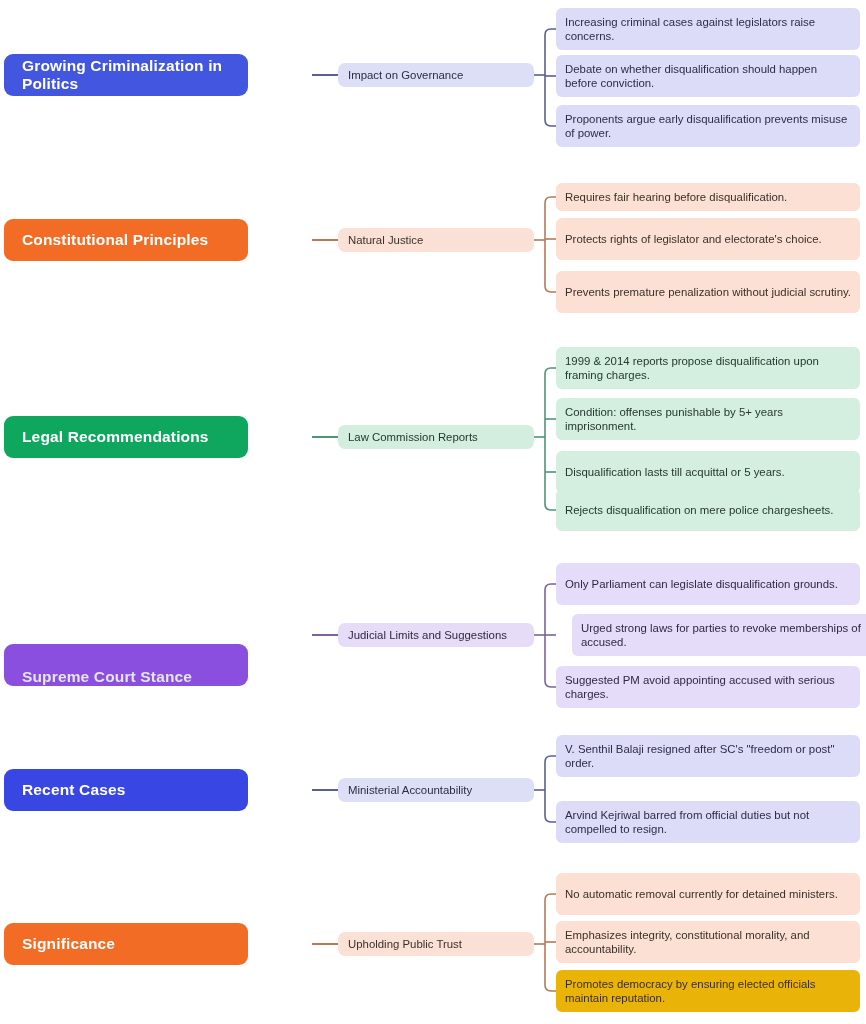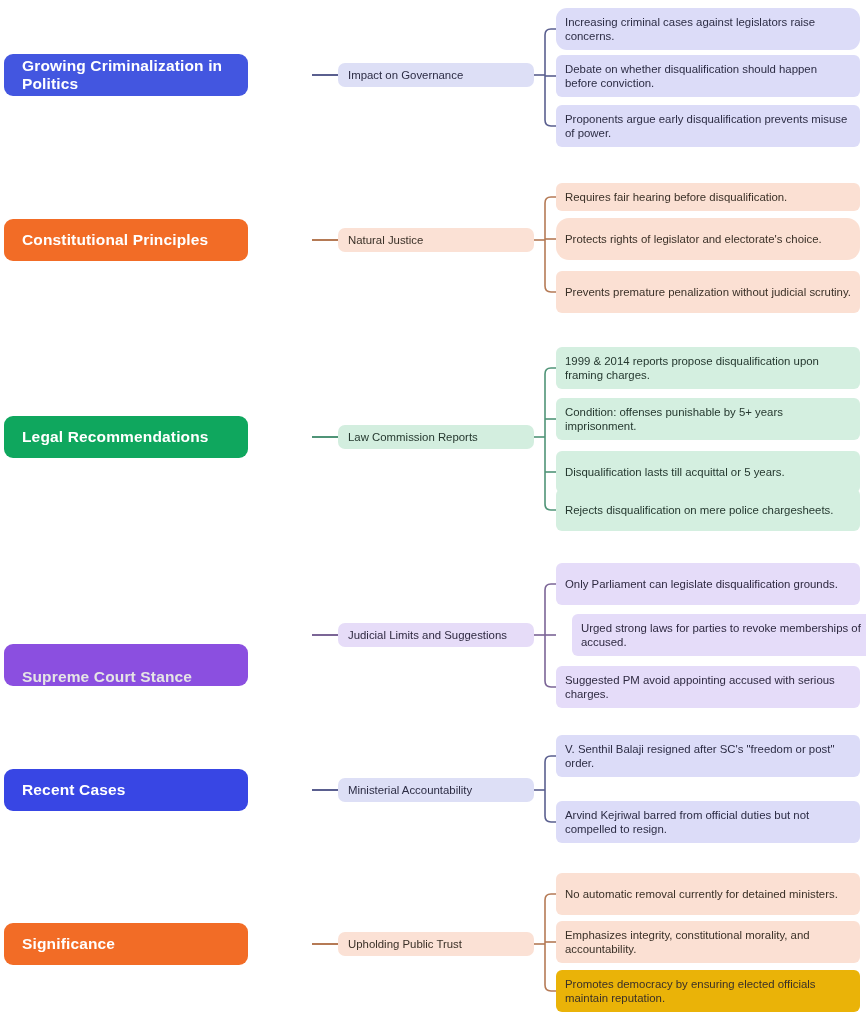--- a/index.html
+++ b/index.html
@@ -94,7 +94,7 @@
         <span>Impact on Governance</span>
       </div>
       <div class="conn" style="left: 312px; top: 74px; width: 26px; height: 2px; background: rgb(90, 95, 143);"></div>
-      <div class="leaf two-line" style="background: rgb(220, 220, 248); color: rgb(44, 44, 68); top: 8px; border-radius: 11px;">
+      <div class="leaf two-line" style="background: rgb(220, 220, 248); color: rgb(44, 44, 68); top: 8px;">
         <span>Increasing criminal cases against legislators raise concerns.</span>
       </div>
       <div class="leaf two-line" style="background: rgb(220, 220, 248); color: rgb(44, 44, 68); top: 55px; border-radius: 6px;">

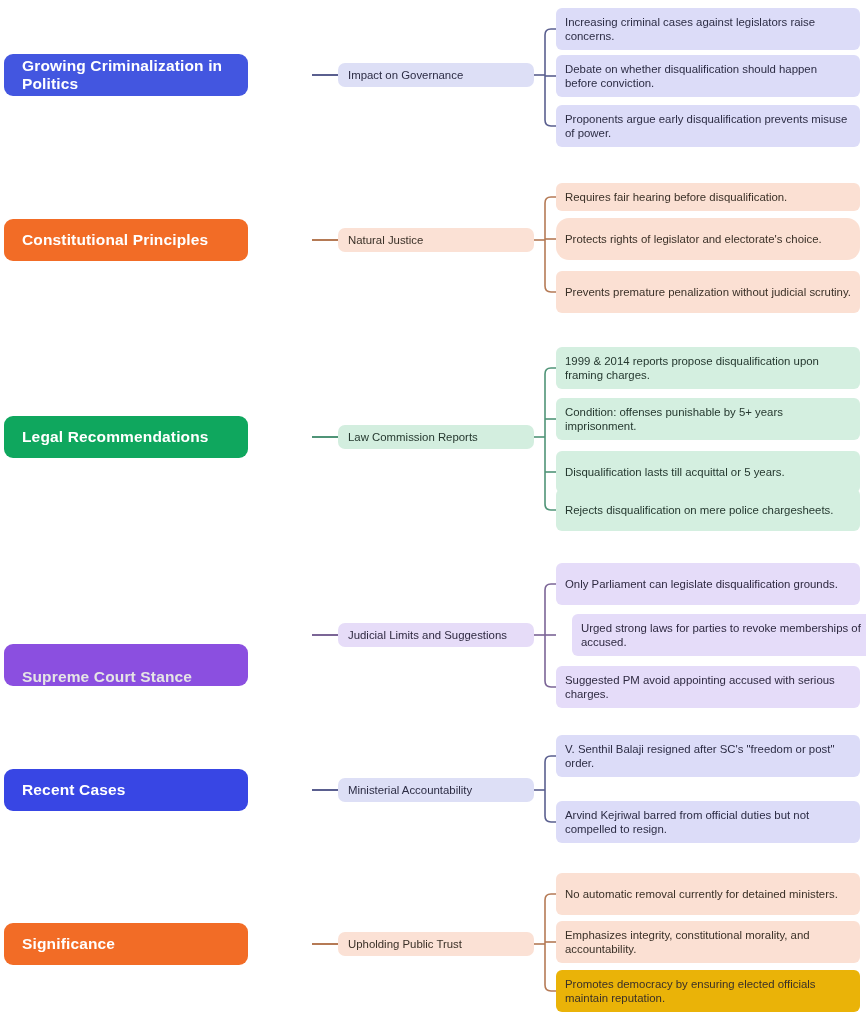--- a/index.html
+++ b/index.html
@@ -124,7 +124,7 @@
       <div class="leaf one-line" style="background: rgb(251, 224, 211); color: rgb(58, 48, 39); top: 183px;">
         <span>Requires fair hearing before disqualification.</span>
       </div>
-      <div class="leaf two-line" style="background: rgb(251, 224, 211); color: rgb(58, 48, 39); top: 218px; border-radius: 13px;">
+      <div class="leaf two-line" style="background: rgb(251, 224, 211); color: rgb(58, 48, 39); top: 218px;">
         <span>Protects rights of legislator and electorate's choice.</span>
       </div>
       <div class="leaf two-line" style="background: rgb(251, 224, 211); color: rgb(58, 48, 39); top: 271px;">

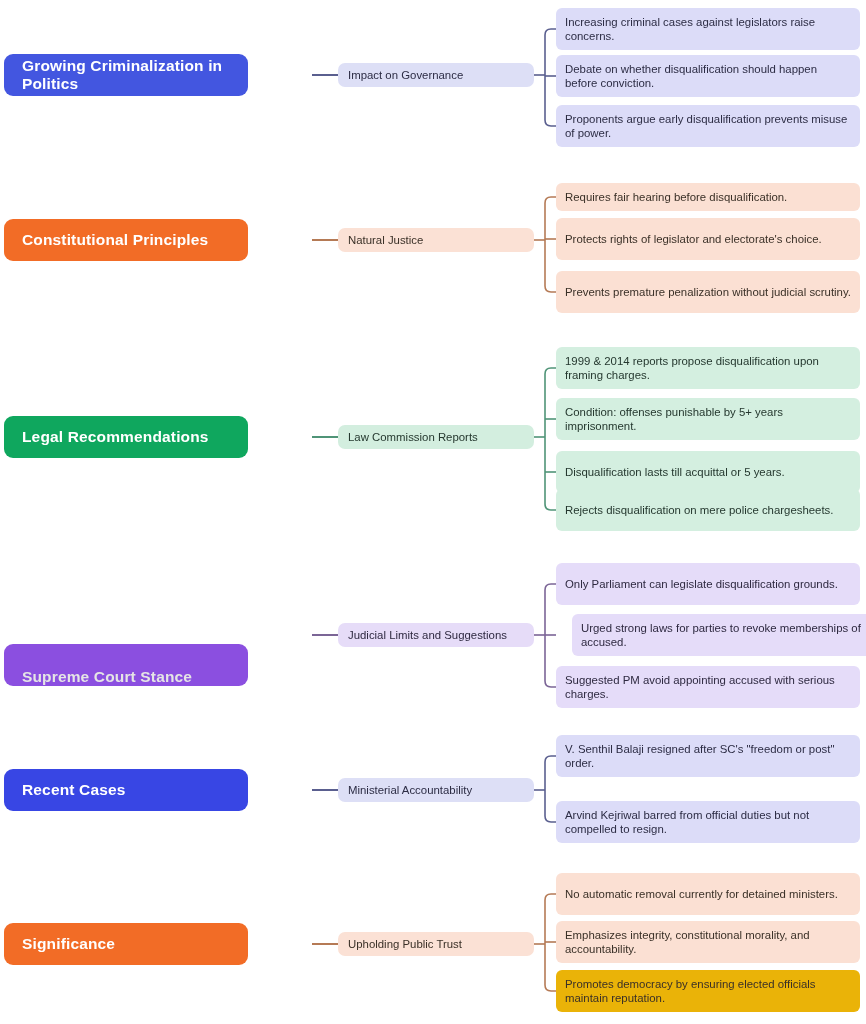--- a/index.html
+++ b/index.html
@@ -127,7 +127,7 @@
       <div class="leaf two-line" style="background: rgb(251, 224, 211); color: rgb(58, 48, 39); top: 218px;">
         <span>Protects rights of legislator and electorate's choice.</span>
       </div>
-      <div class="leaf two-line" style="background: rgb(251, 224, 211); color: rgb(58, 48, 39); top: 271px;">
+      <div class="leaf two-line" style="background: rgb(251, 224, 211); color: rgb(58, 48, 39); top: 271px; justify-content: flex-end;">
         <span>Prevents premature penalization without judicial scrutiny.</span>
       </div>
       <div class="conn" style="left: 534px; top: 189px; width: 22px; height: 111px;">

